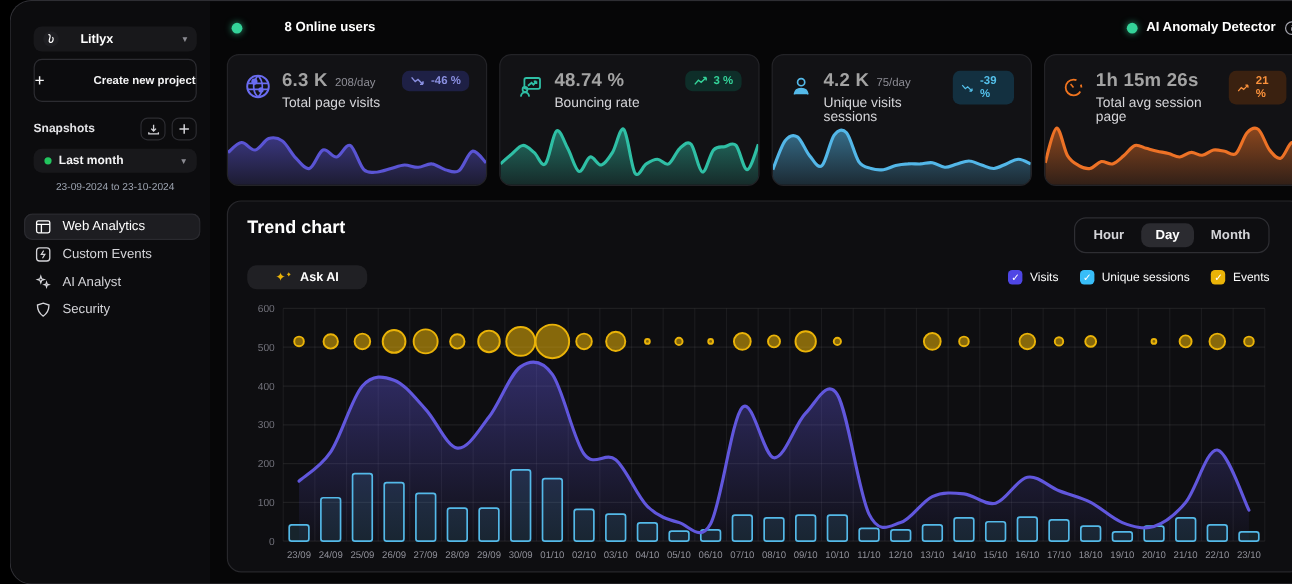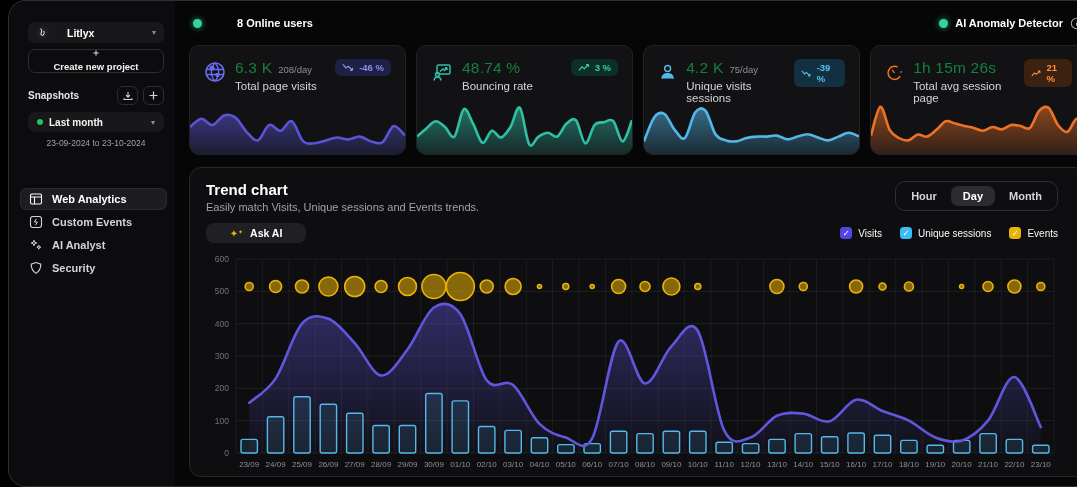--- a/index.html
+++ b/index.html
@@ -17,9 +17,9 @@
     display:flex; align-items:center; justify-content:center; flex:0 0 13px; }
   .proj-name { color:#fff; font-size:10.5px; font-weight:700; flex:1; }
   .chev { color:#8b8b92; font-size:8px; }
-  .create-btn { display:flex; align-items:center; justify-content:center; gap:5px;
-    border:1px solid #2c2c31; border-radius:7px; height:24px; margin:0 3px 0 8px;
-    color:#f4f4f5; font-size:9.5px; font-weight:600; cursor:pointer; background:transparent;flex-direction:column; }
+  .create-btn { display:flex; align-items:center; justify-content:space-between; gap:5px;
+    border:1px solid #2c2c31; border-radius:7px; height:36px; margin:0 3px 0 8px;
+    color:#f4f4f5; font-size:9.5px; font-weight:600; cursor:pointer; background:transparent; }
   .snap-row { display:flex; align-items:center; margin:13px 3px 7px 8px; }
   .snap-label { color:#e4e4e7; font-size:10px; font-weight:600; flex:1; }
   .icon-btn { width:21px; height:19px; border:1px solid #2c2c31; border-radius:6px;

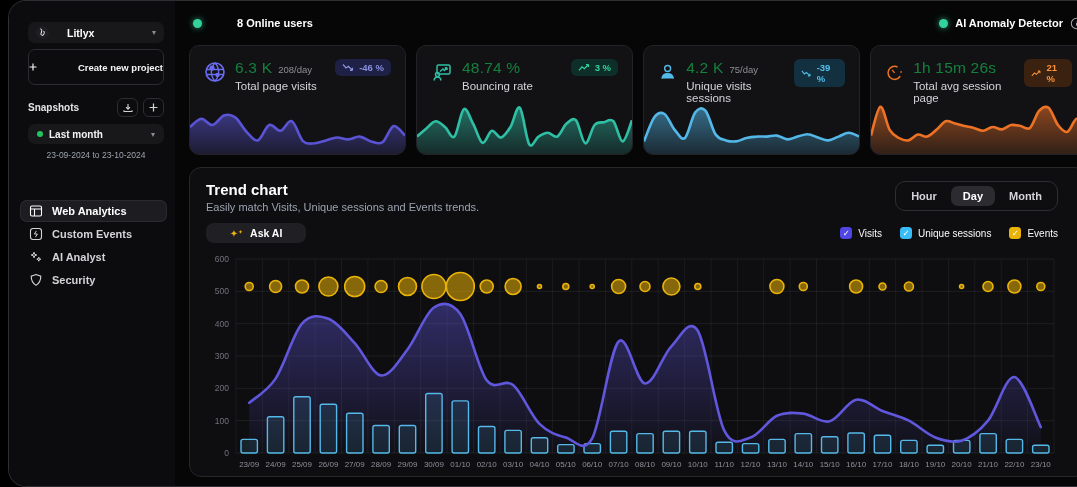--- a/index.html
+++ b/index.html
@@ -54,7 +54,7 @@
   .card-top { display:flex; align-items:flex-start; gap:9px; }
   .card-icon { margin-top:2px; }
   .value-row { display:flex; align-items:baseline; gap:6px; }
-  .card-value { color:#15803d; font-size:15.5px; font-weight:400; letter-spacing:.2px; }
+  .card-value { color:#a3a3a3; font-size:15.5px; font-weight:700; letter-spacing:.2px; }
   .card-perday { color:#8e8e96; font-size:9.5px; }
   .card-label { color:#d4d4d8; font-size:11.5px; margin-top:3px; }
   .badge { margin-left:auto; display:flex; align-items:center; gap:5px;

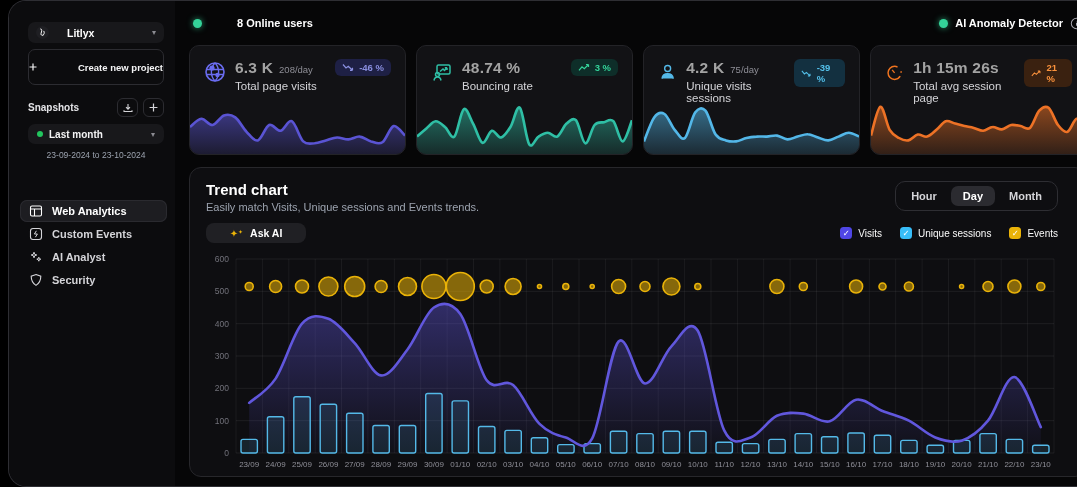--- a/index.html
+++ b/index.html
@@ -30,7 +30,7 @@
   .dot { width:6px; height:6px; border-radius:50%; background:#22c55e; flex:0 0 6px; }
   .snap-value { color:#f4f4f5; font-size:10px; font-weight:600; flex:1; }
   .snap-range { color:#9ca3af; font-size:8.5px; text-align:center; margin:0 3px 0 8px; }
-  .nav { margin-top:40px;font-weight:bold; }
+  .nav { margin-top:18px; }
   .nav-item { display:flex; align-items:center; gap:9px; height:22px; padding:0 9px;
     border-radius:7px; color:#d4d4d8; font-size:11px; cursor:pointer; margin-bottom:1px; }
   .nav-item.active { background:#1d1d21; box-shadow:inset 0 0 0 1px #2a2a2f; color:#fff; }

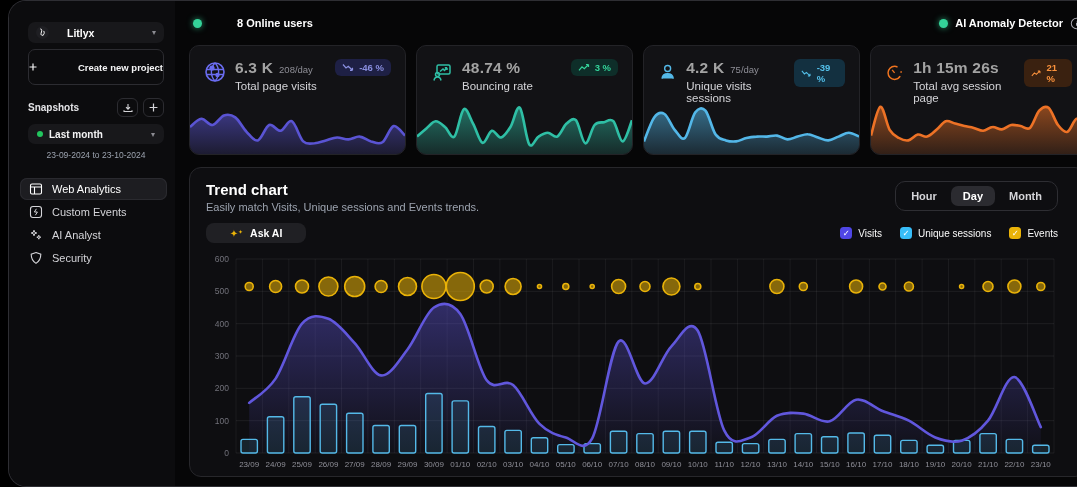--- a/index.html
+++ b/index.html
@@ -317,7 +317,6 @@
       <div class="panel-head">
         <div>
           <div class="panel-title">Trend chart</div>
-          <div class="panel-sub">Easily match Visits, Unique sessions and Events trends.</div>
         </div>
         <div class="tabs">
           <span class="tab">Hour</span>

